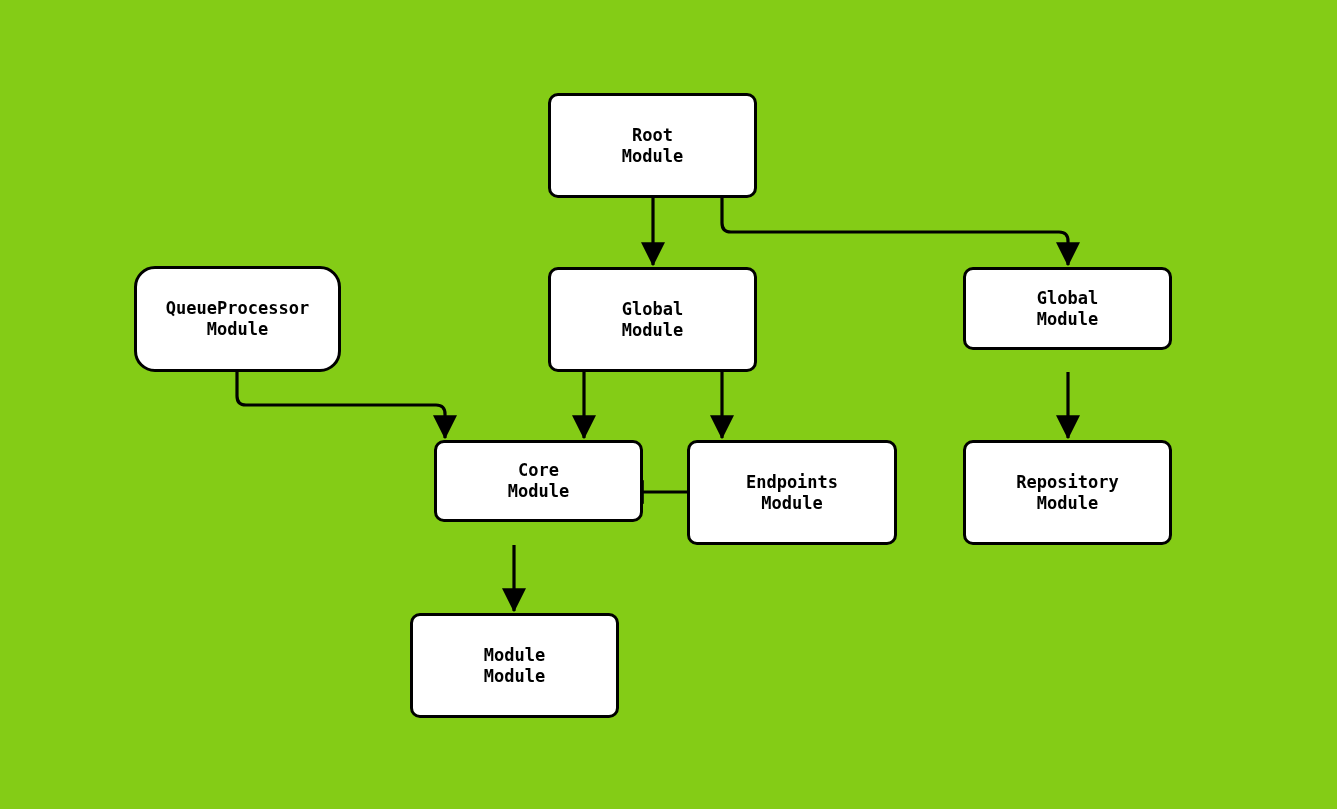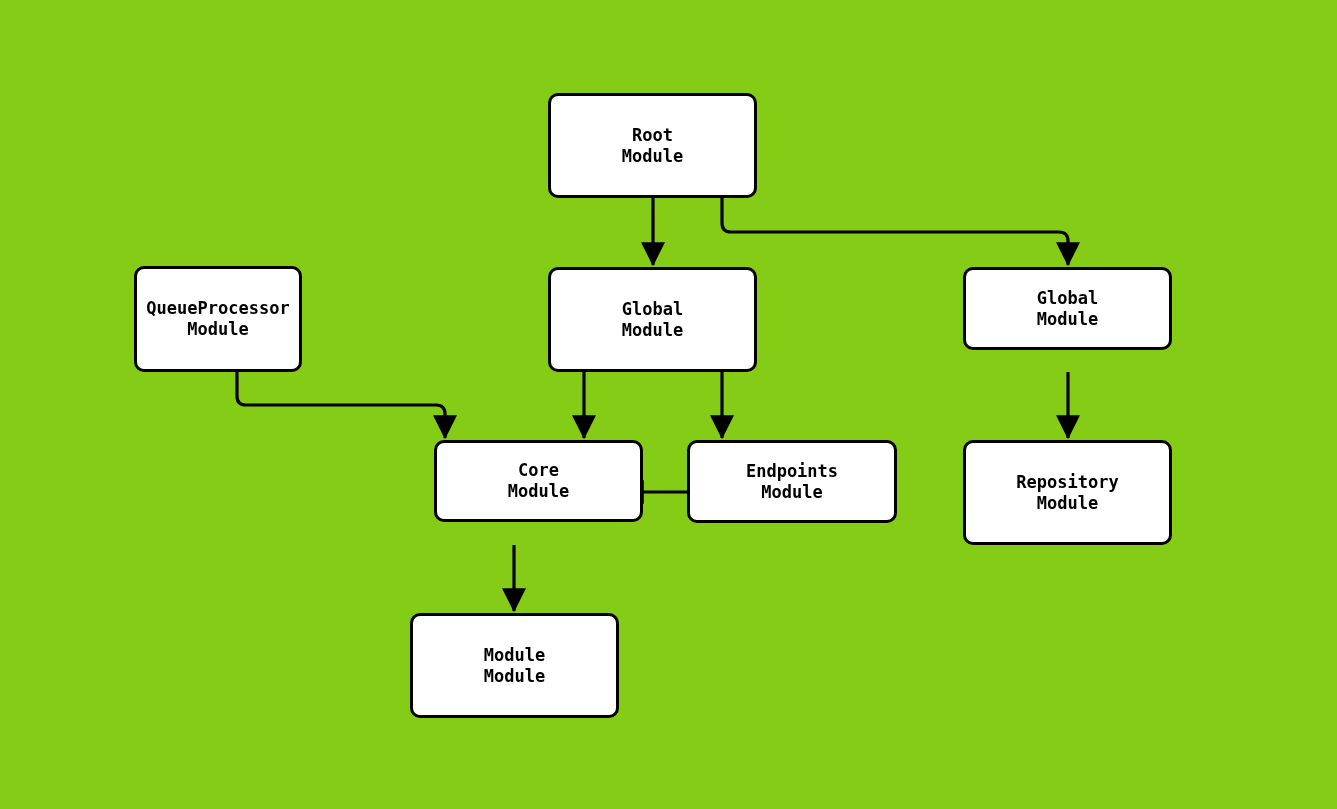--- a/index.html
+++ b/index.html
@@ -73,7 +73,7 @@
     <div class="label"><span>Root</span><br><span>Module</span></div>
   </div>
 
-  <div class="node" style="left: 134px; top: 266px; width: 168px; height: 106px;">
+  <div class="node" style="left: 134px; top: 266px; width: 207px; height: 106px; border-radius: 21px;">
     <div class="label"><span>QueueProcessor</span><br><span>Module</span></div>
   </div>
 

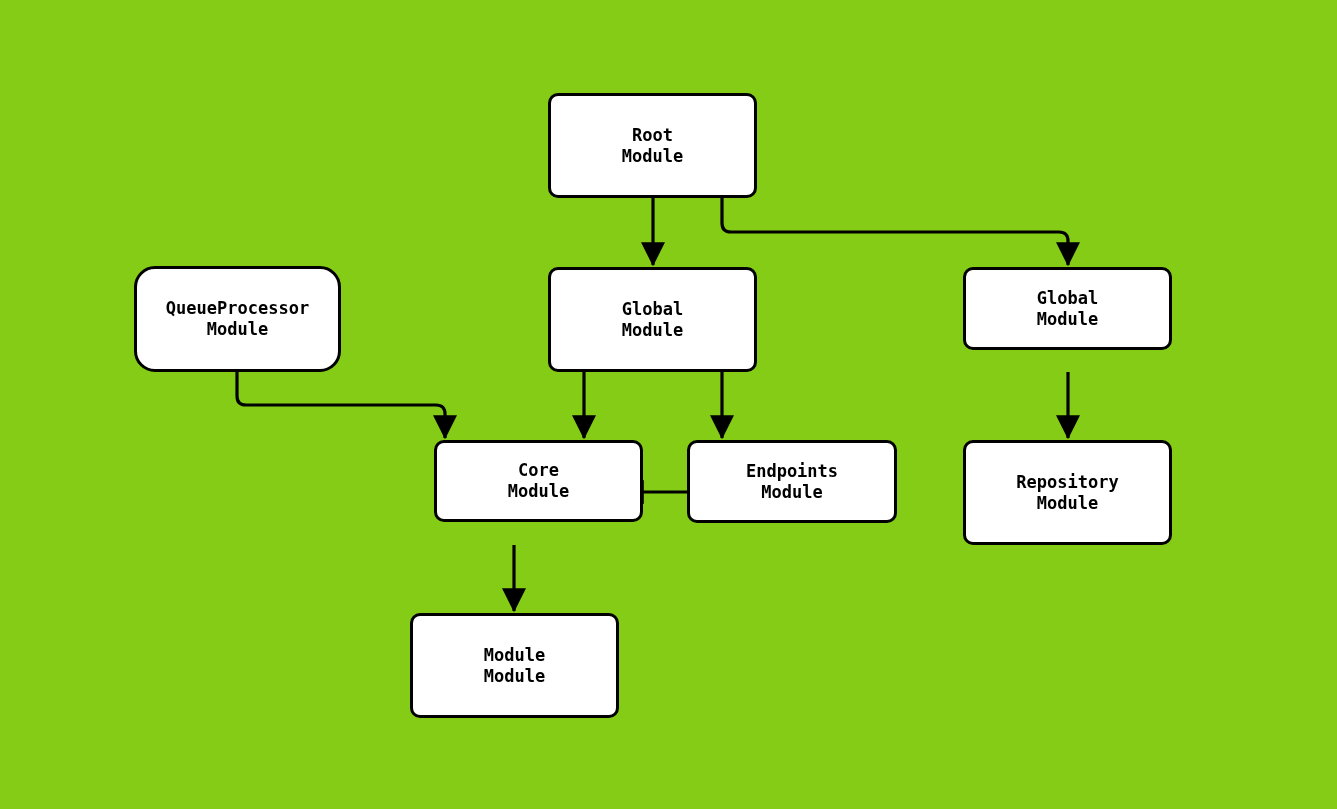--- a/index.html
+++ b/index.html
@@ -89,7 +89,7 @@
     <div class="label"><span>Core</span><br><span>Module</span></div>
   </div>
 
-  <div class="node" style="left: 687px; top: 440px; width: 210px; height: 83px;">
+  <div class="node" style="left: 687px; top: 440px; width: 210px; height: 105px;">
     <div class="label"><span>Endpoints</span><br><span>Module</span></div>
   </div>
 

